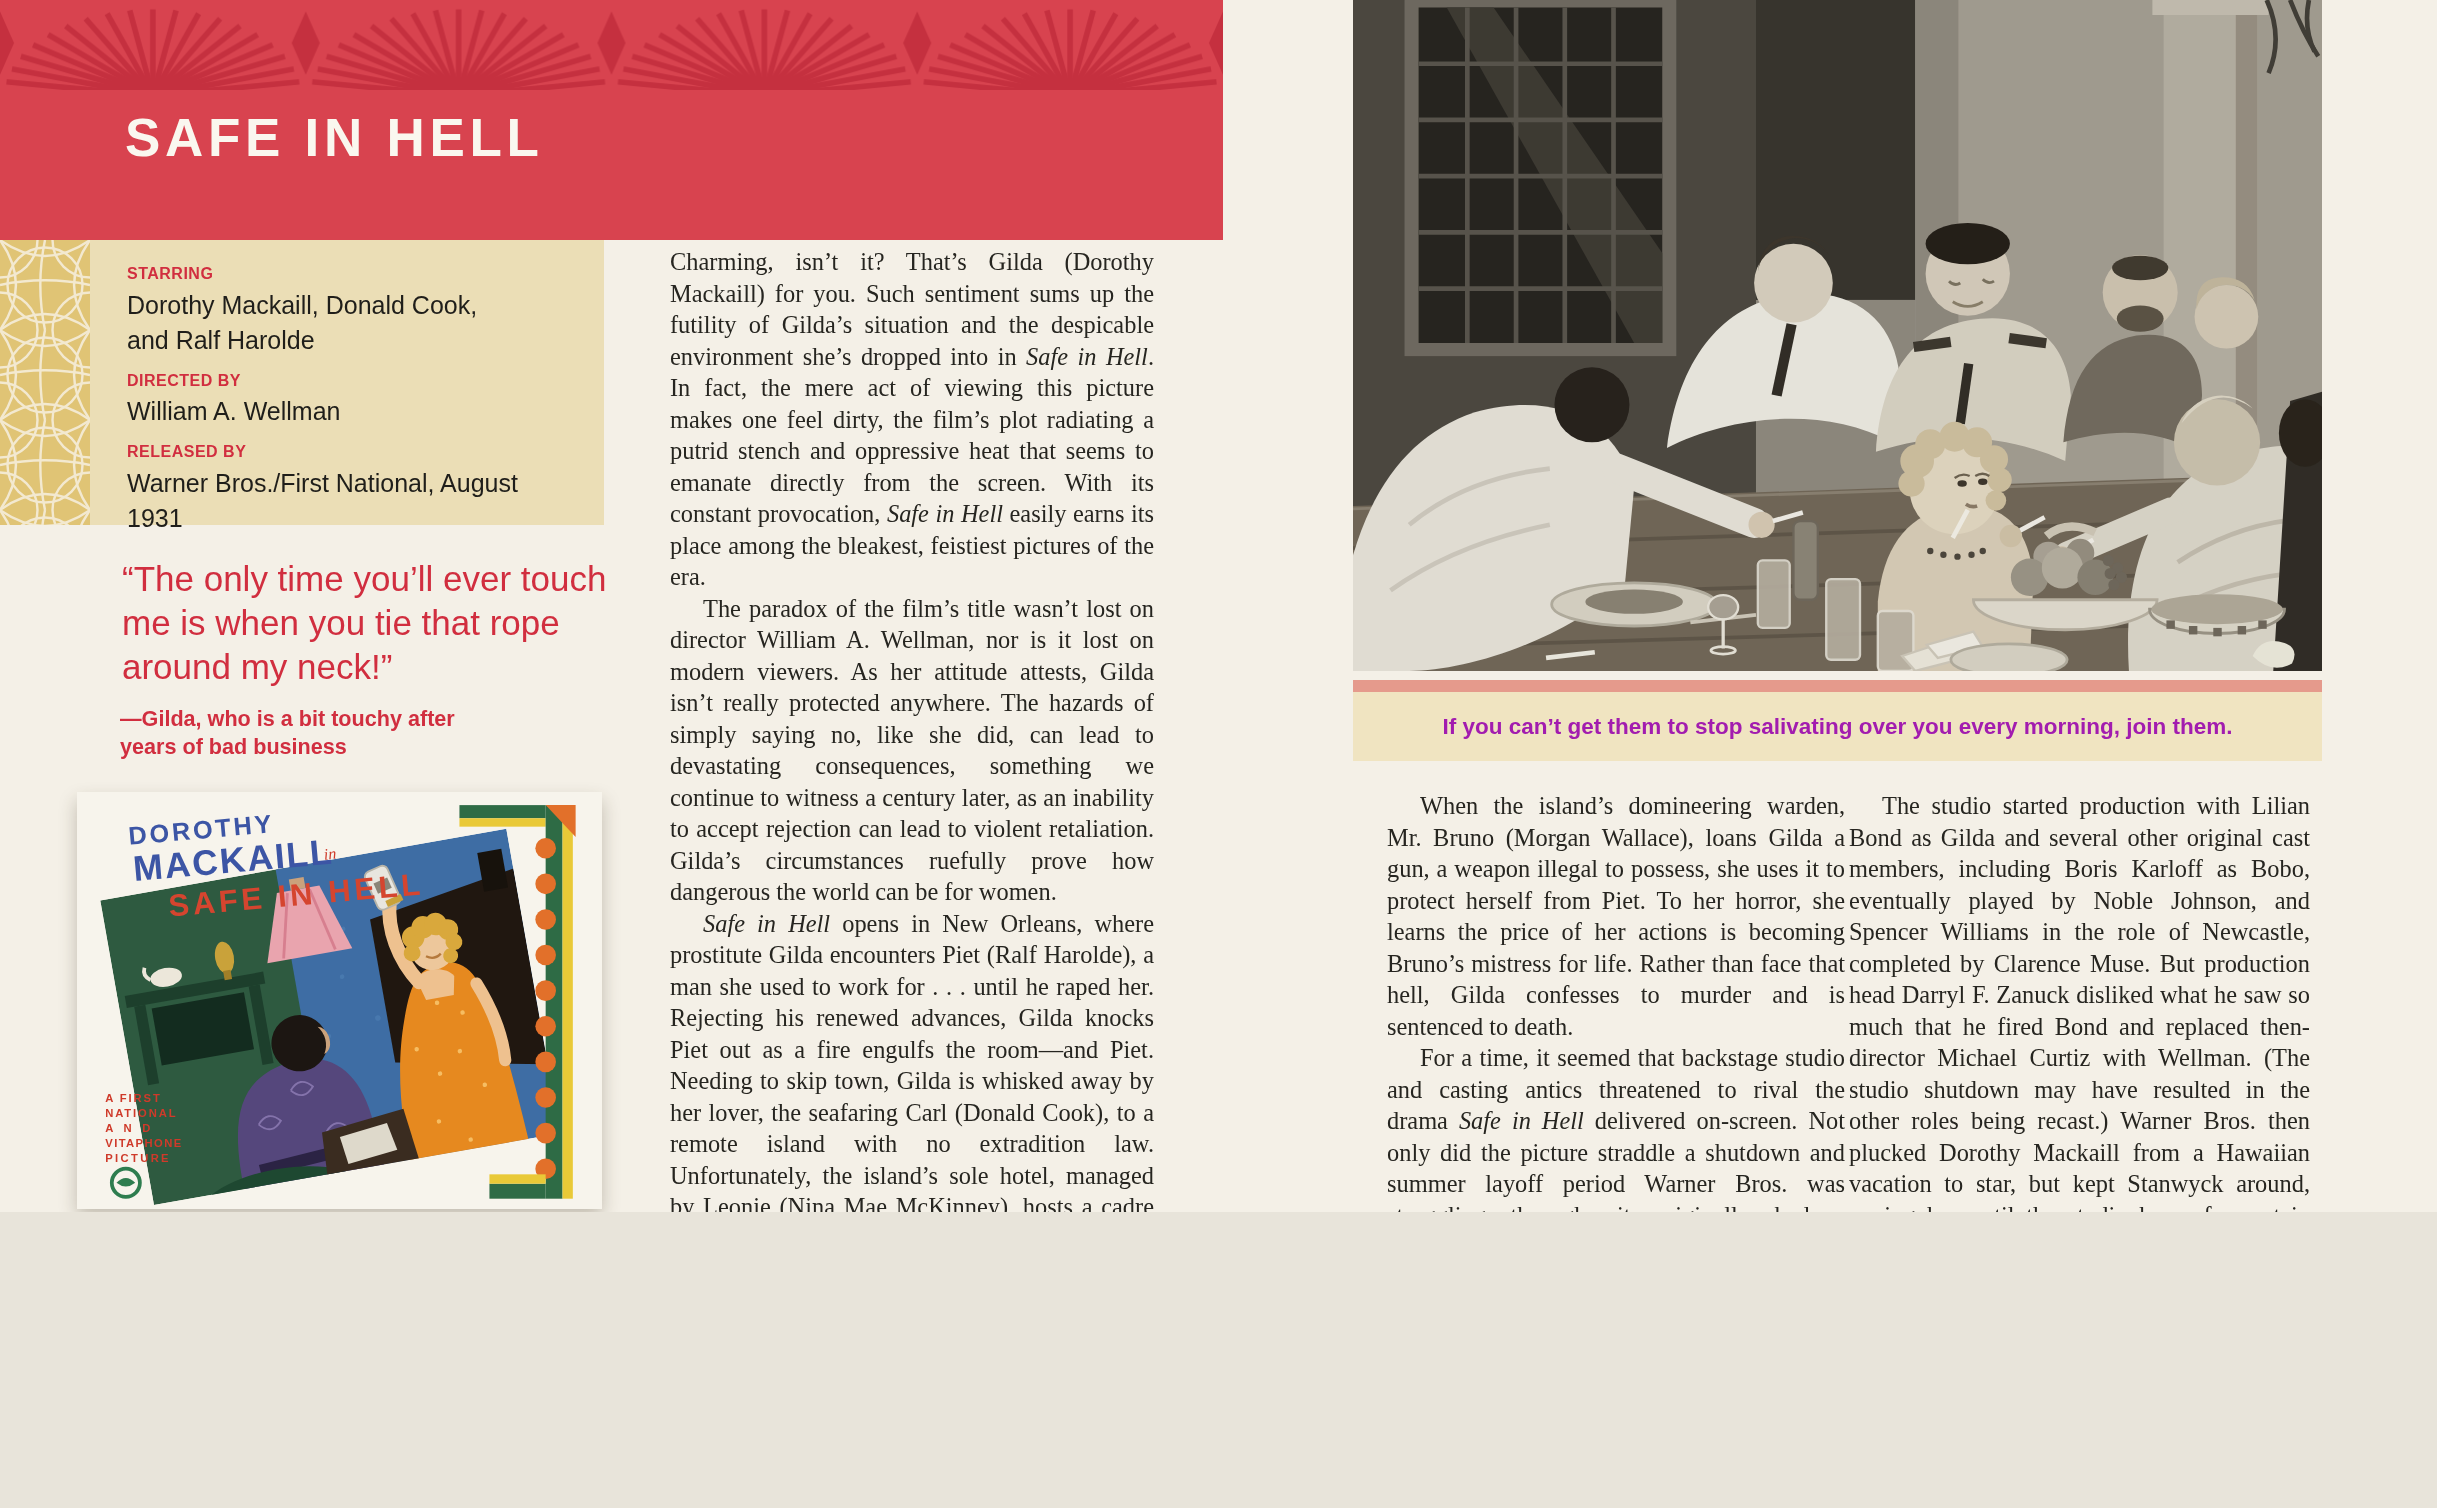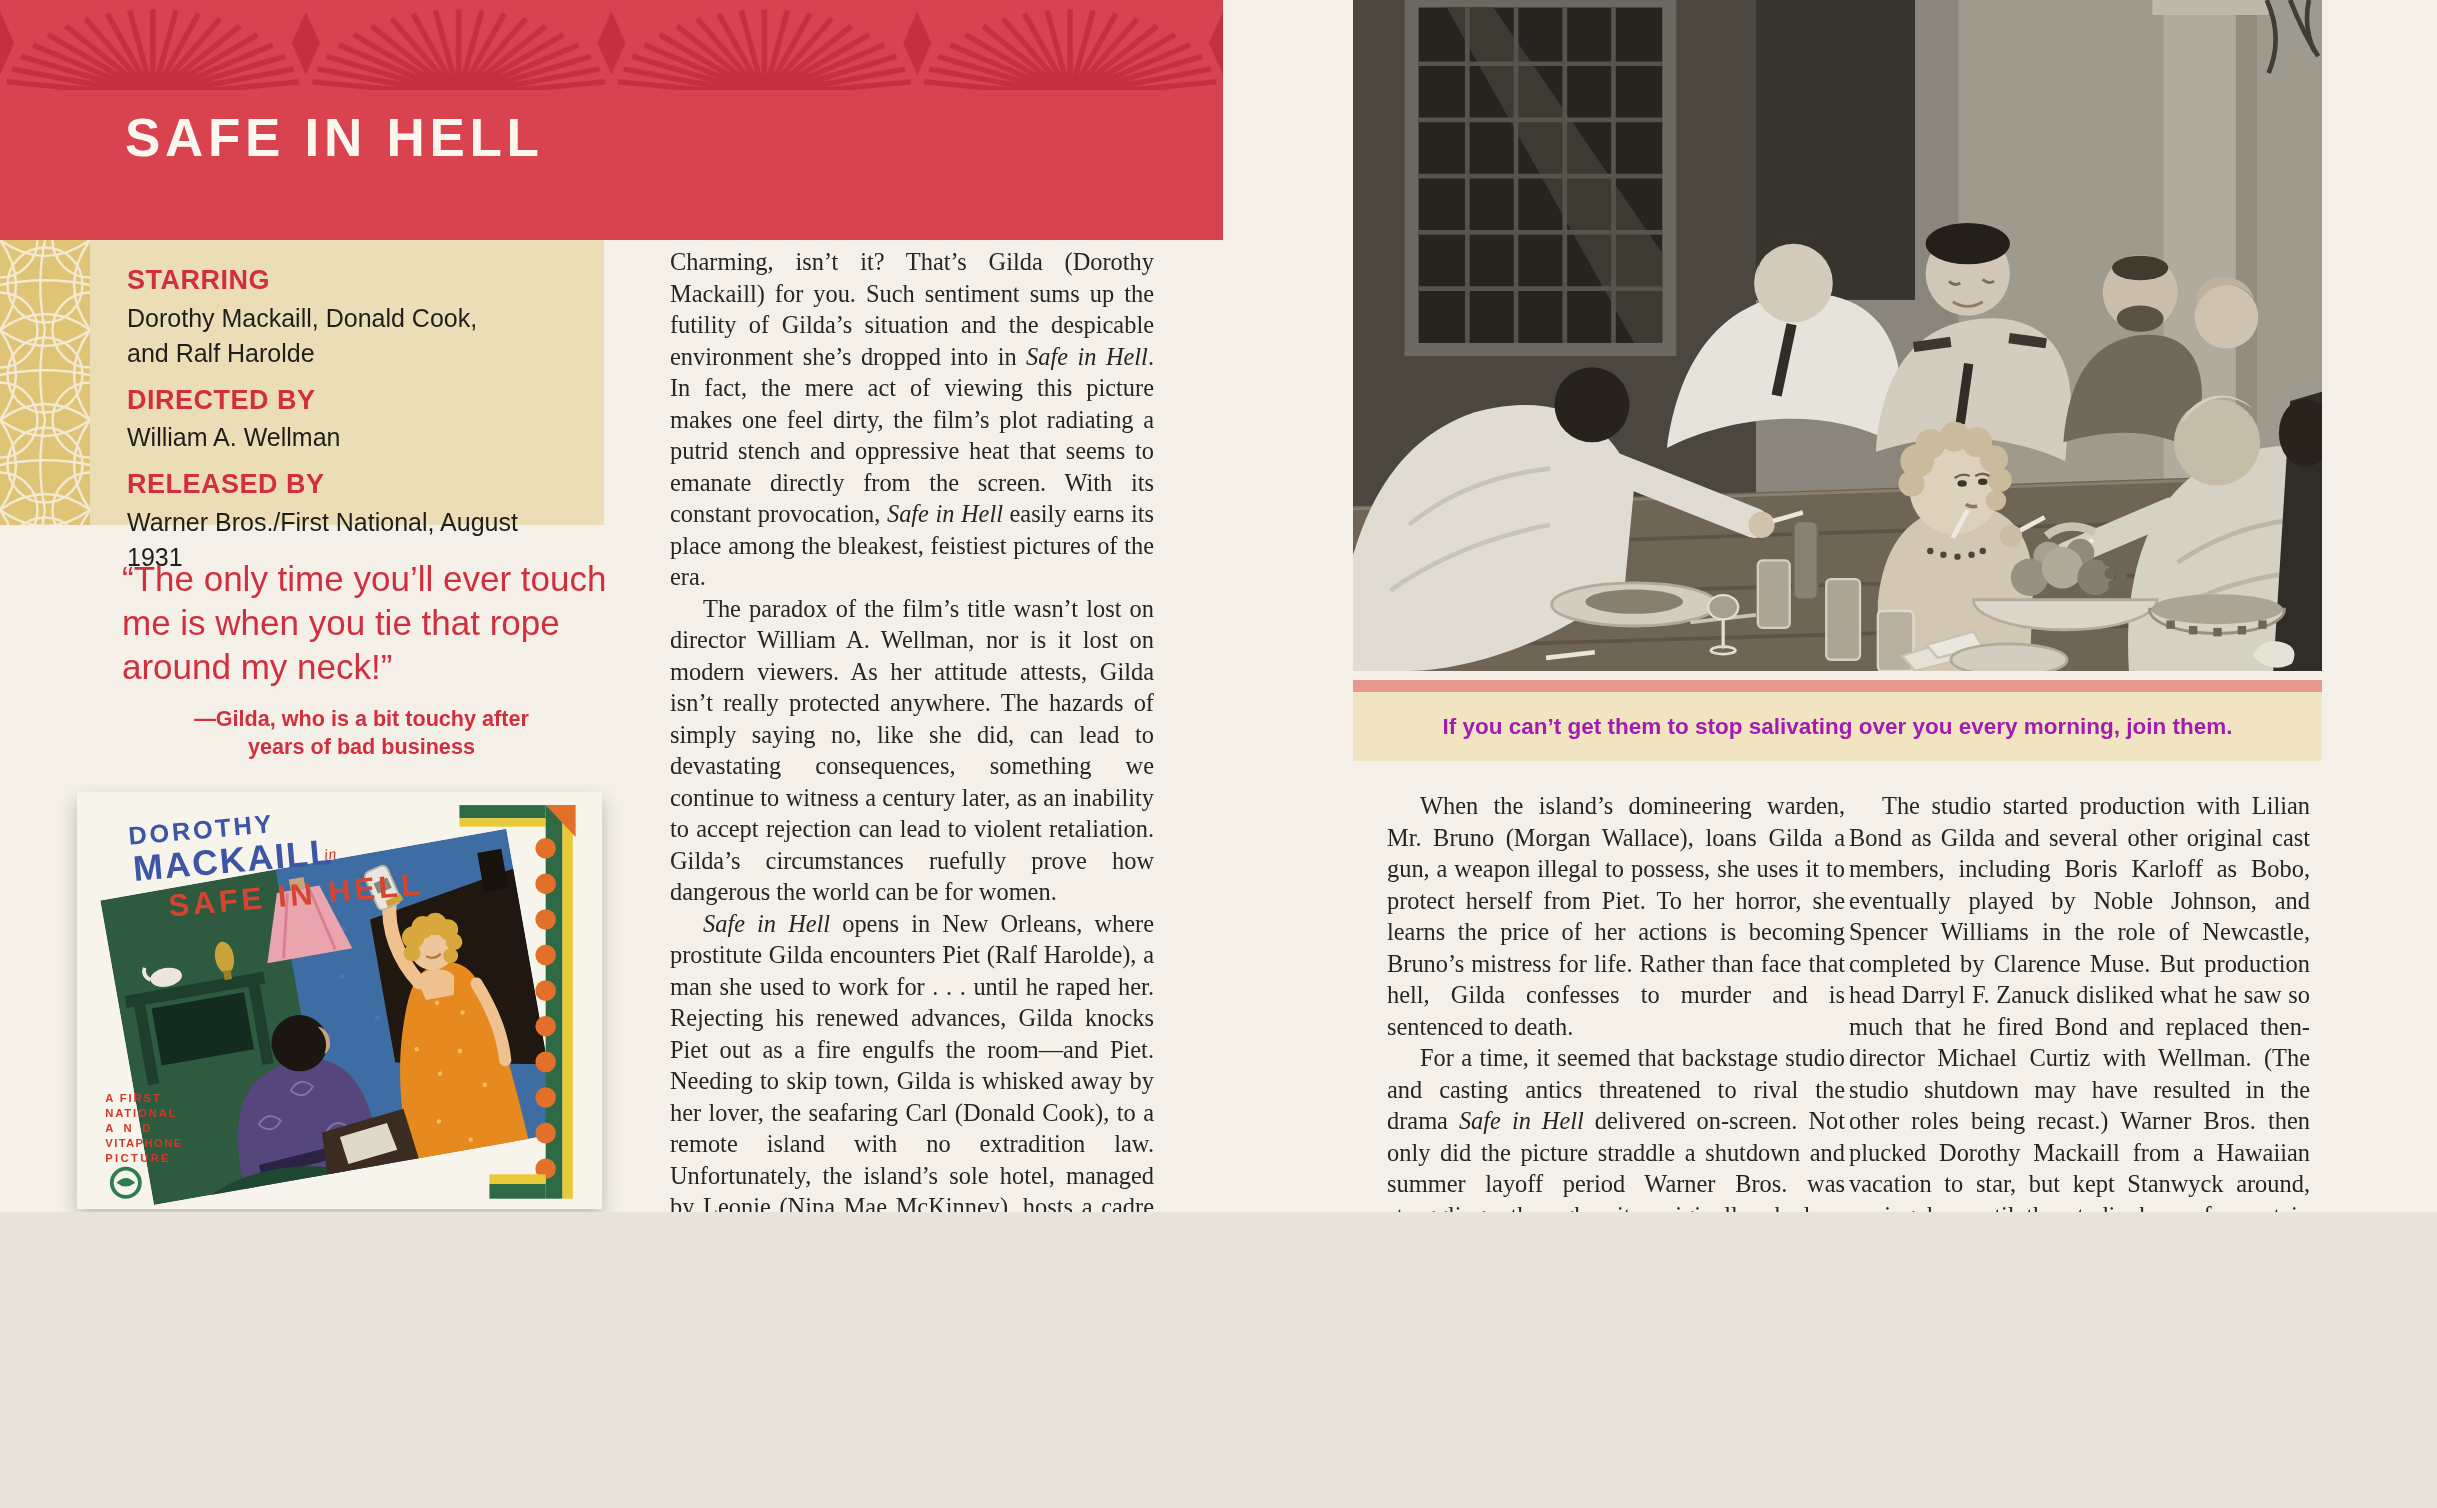--- a/index.html
+++ b/index.html
@@ -14,7 +14,7 @@
   .gold-strip{position:absolute;left:0;top:240px;width:90px;height:285px;}
   .info-box{position:absolute;left:90px;top:240px;width:514px;height:285px;background:#ebdeb6;
     box-sizing:border-box;padding:25px 36px 0 37px;}
-  .info-label{color:#d12e3f;font-size:27px;font-weight:700;letter-spacing:0.5px;margin:0 0 4.7px 0;}
+  .info-label{color:#d12e3f;font-size:16px;font-weight:700;letter-spacing:0.5px;margin:0 0 4.7px 0;}
   .info-value{font-size:25px;line-height:35px;color:#1f1e1a;margin:0 0 14px 0;}
   
   .pull-quote{position:absolute;left:122px;top:557px;width:488px;margin:0;

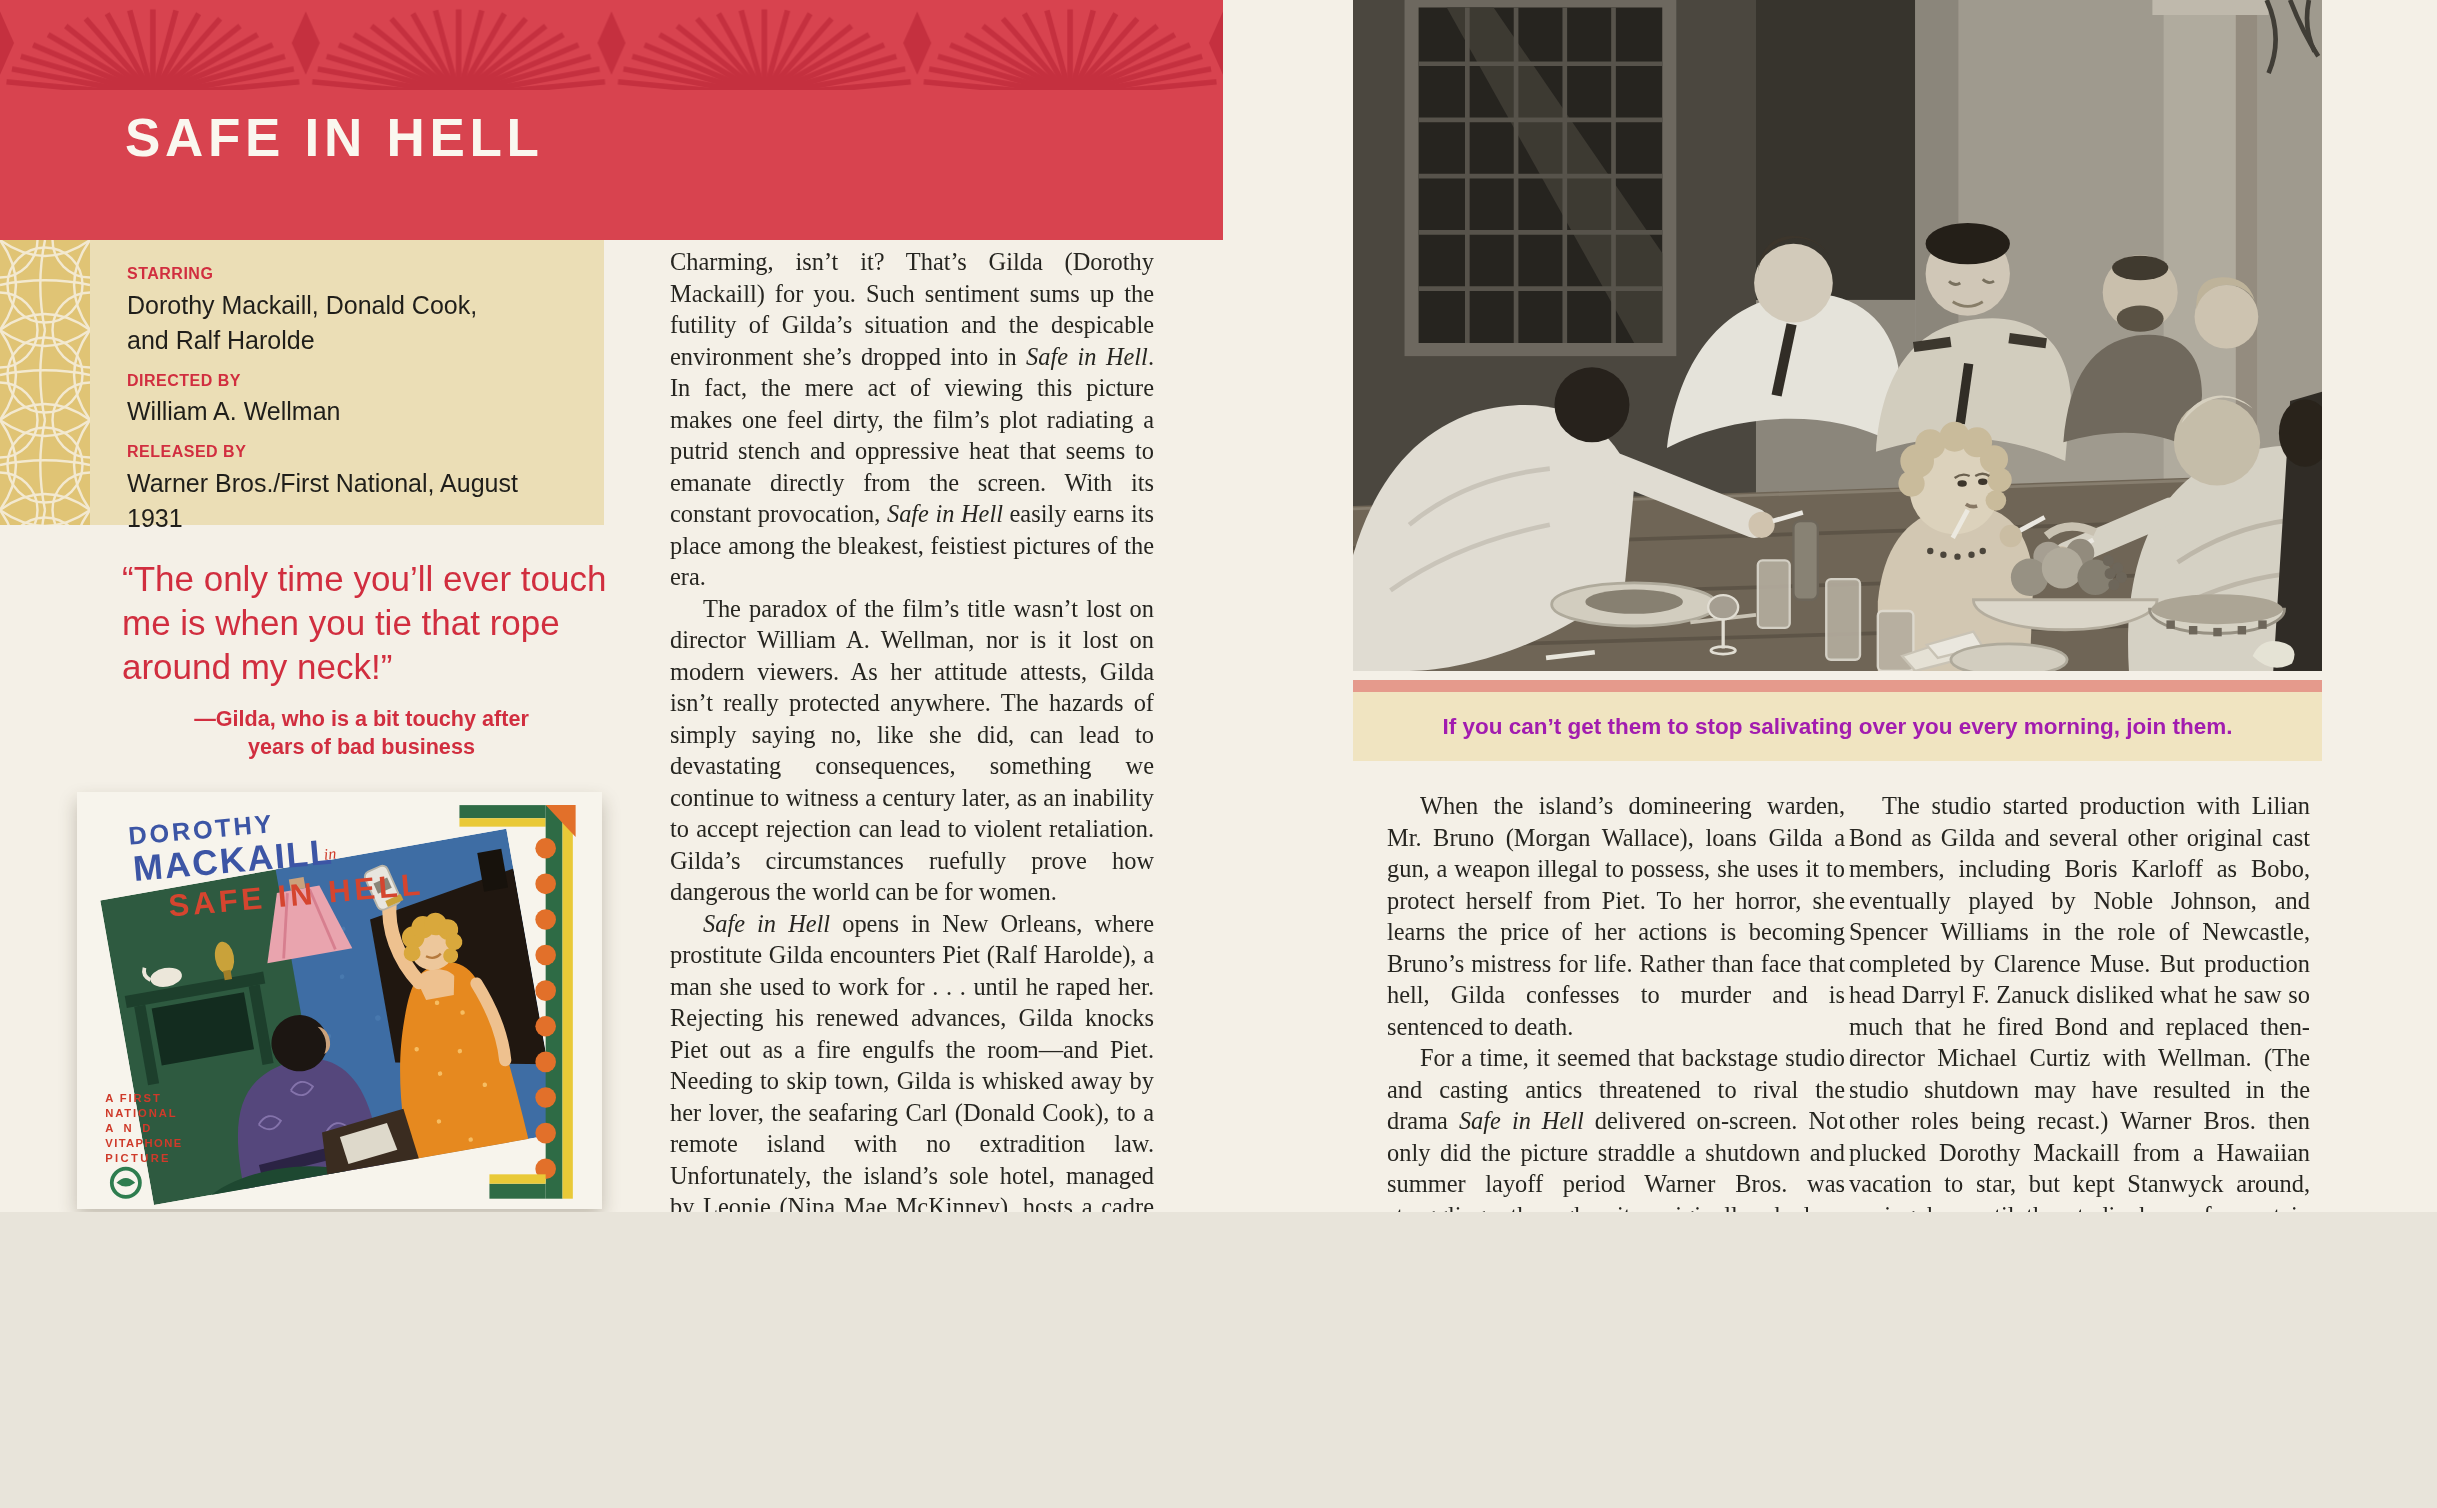--- a/index.html
+++ b/index.html
@@ -19,7 +19,7 @@
   
   .pull-quote{position:absolute;left:122px;top:557px;width:488px;margin:0;
     color:#d12e3f;font-size:35px;line-height:44px;font-weight:400;}
-  .quote-attr{position:absolute;left:120px;top:705px;width:483px;text-align:center;
+  .quote-attr{position:absolute;left:120px;top:705px;width:483px;text-align:left;
     color:#d12e3f;font-size:21.6px;line-height:28px;font-weight:700;}
   
   .lobby-card{position:absolute;left:77px;top:792px;width:525px;height:417px;margin:0;

